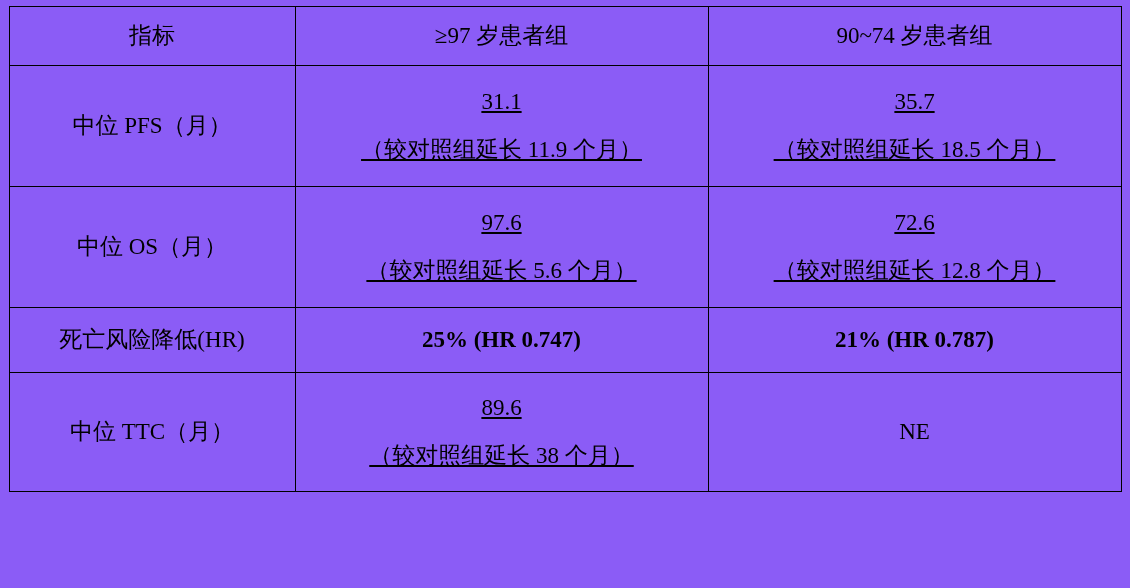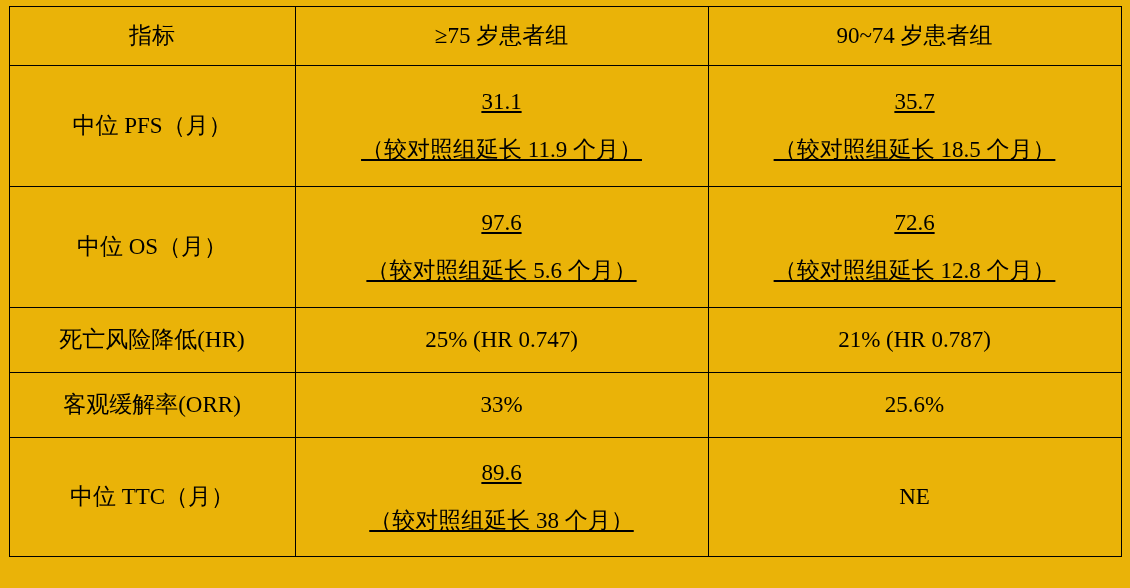--- a/index.html
+++ b/index.html
@@ -18,7 +18,7 @@
     width: 1130px;
     height: 588px;
     position: relative;
-    background: #eab308;
+    background: #8b5cf6;
     box-sizing: border-box;
     padding: 6px 8px 4px 8px;
   }

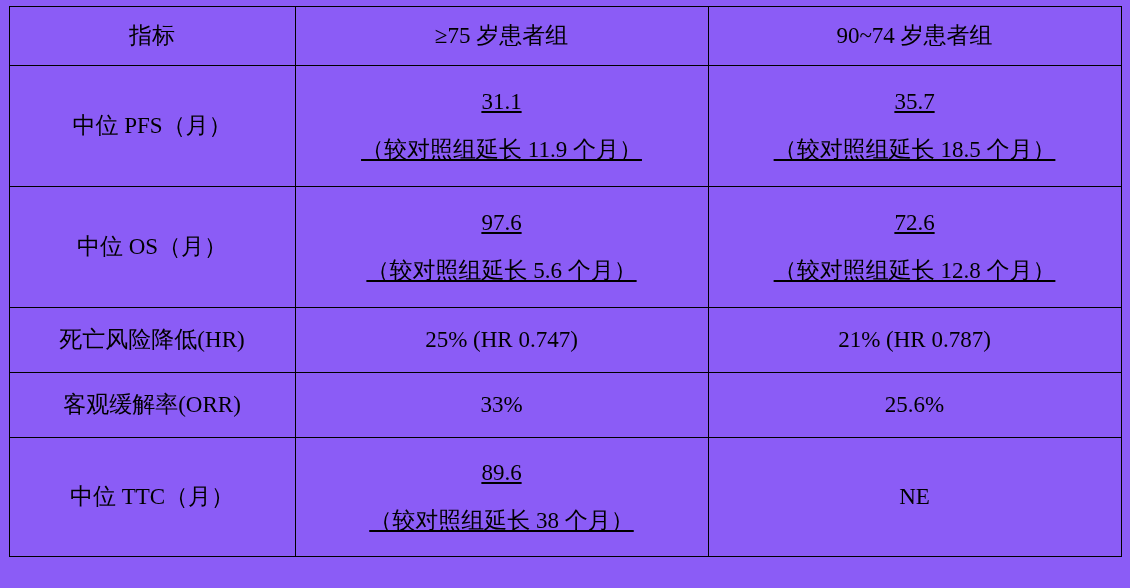--- a/index.html
+++ b/index.html
@@ -81,7 +81,7 @@
     <tbody>
       <tr class="header-row">
         <td>指标</td>
-        <td>≥75 岁患者组</td>
+        <td>≥97 岁患者组</td>
         <td>90~74 岁患者组</td>
       </tr>
 

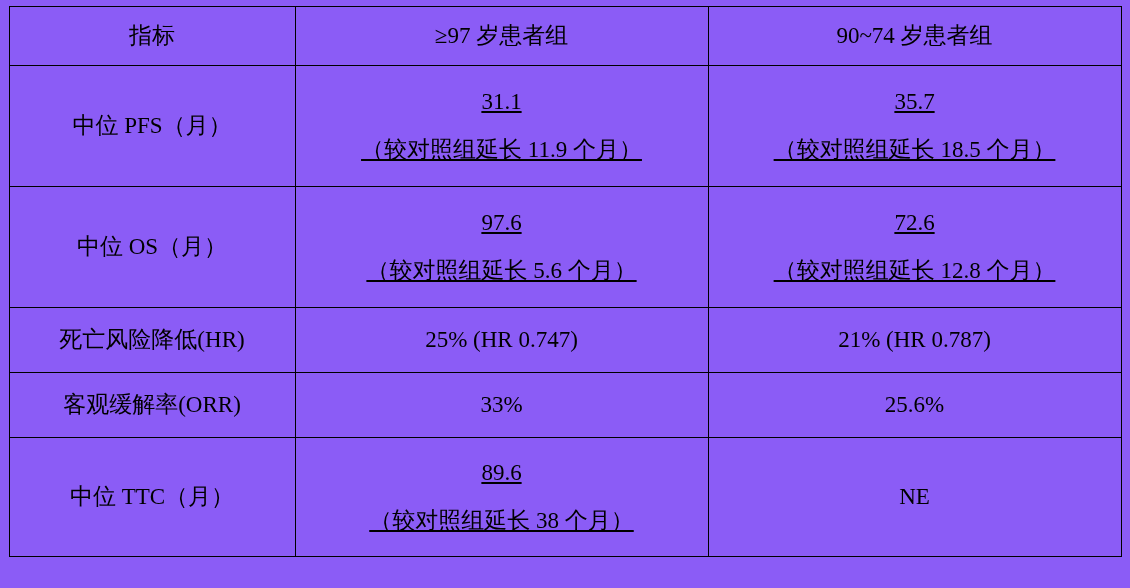--- a/index.html
+++ b/index.html
@@ -66,7 +66,7 @@
   tr.last-row td {
     height: 106px;
   }
-  .nowrap { white-space: nowrap; }
+  .nowrap { white-space: nowrap; font-weight: bold; }
 </style>
 </head>
 <body>

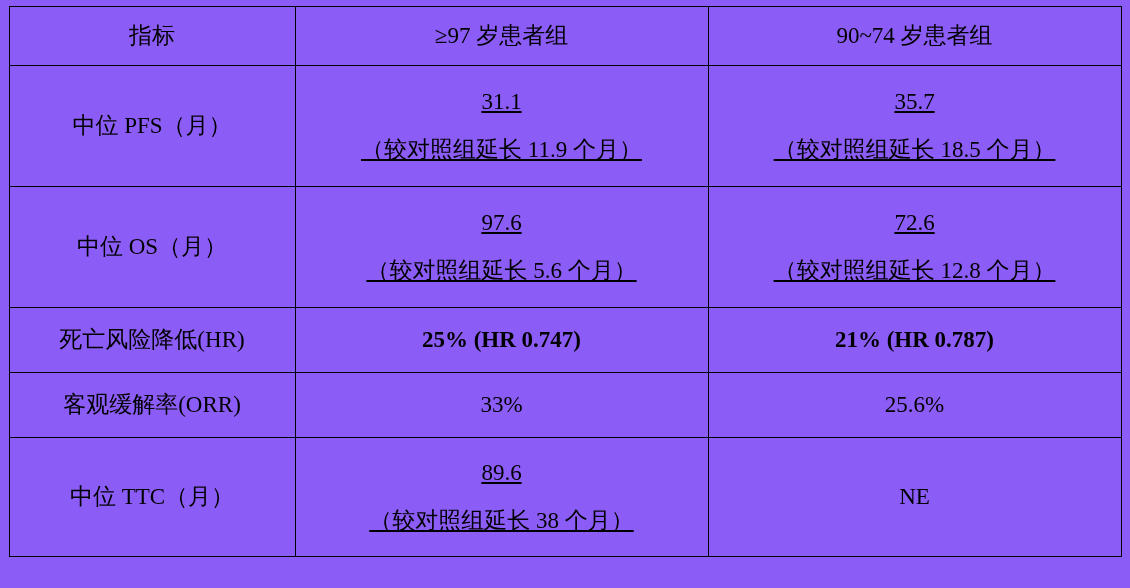--- a/index.html
+++ b/index.html
@@ -124,11 +124,6 @@
       </tr>
 
 
-      <tr class="short-row">
-        <td>客观缓解率(ORR)</td>
-        <td>33%</td>
-        <td>25.6%</td>
-      </tr>
 
       <tr class="last-row">
         <td>中位 TTC（月）</td>

